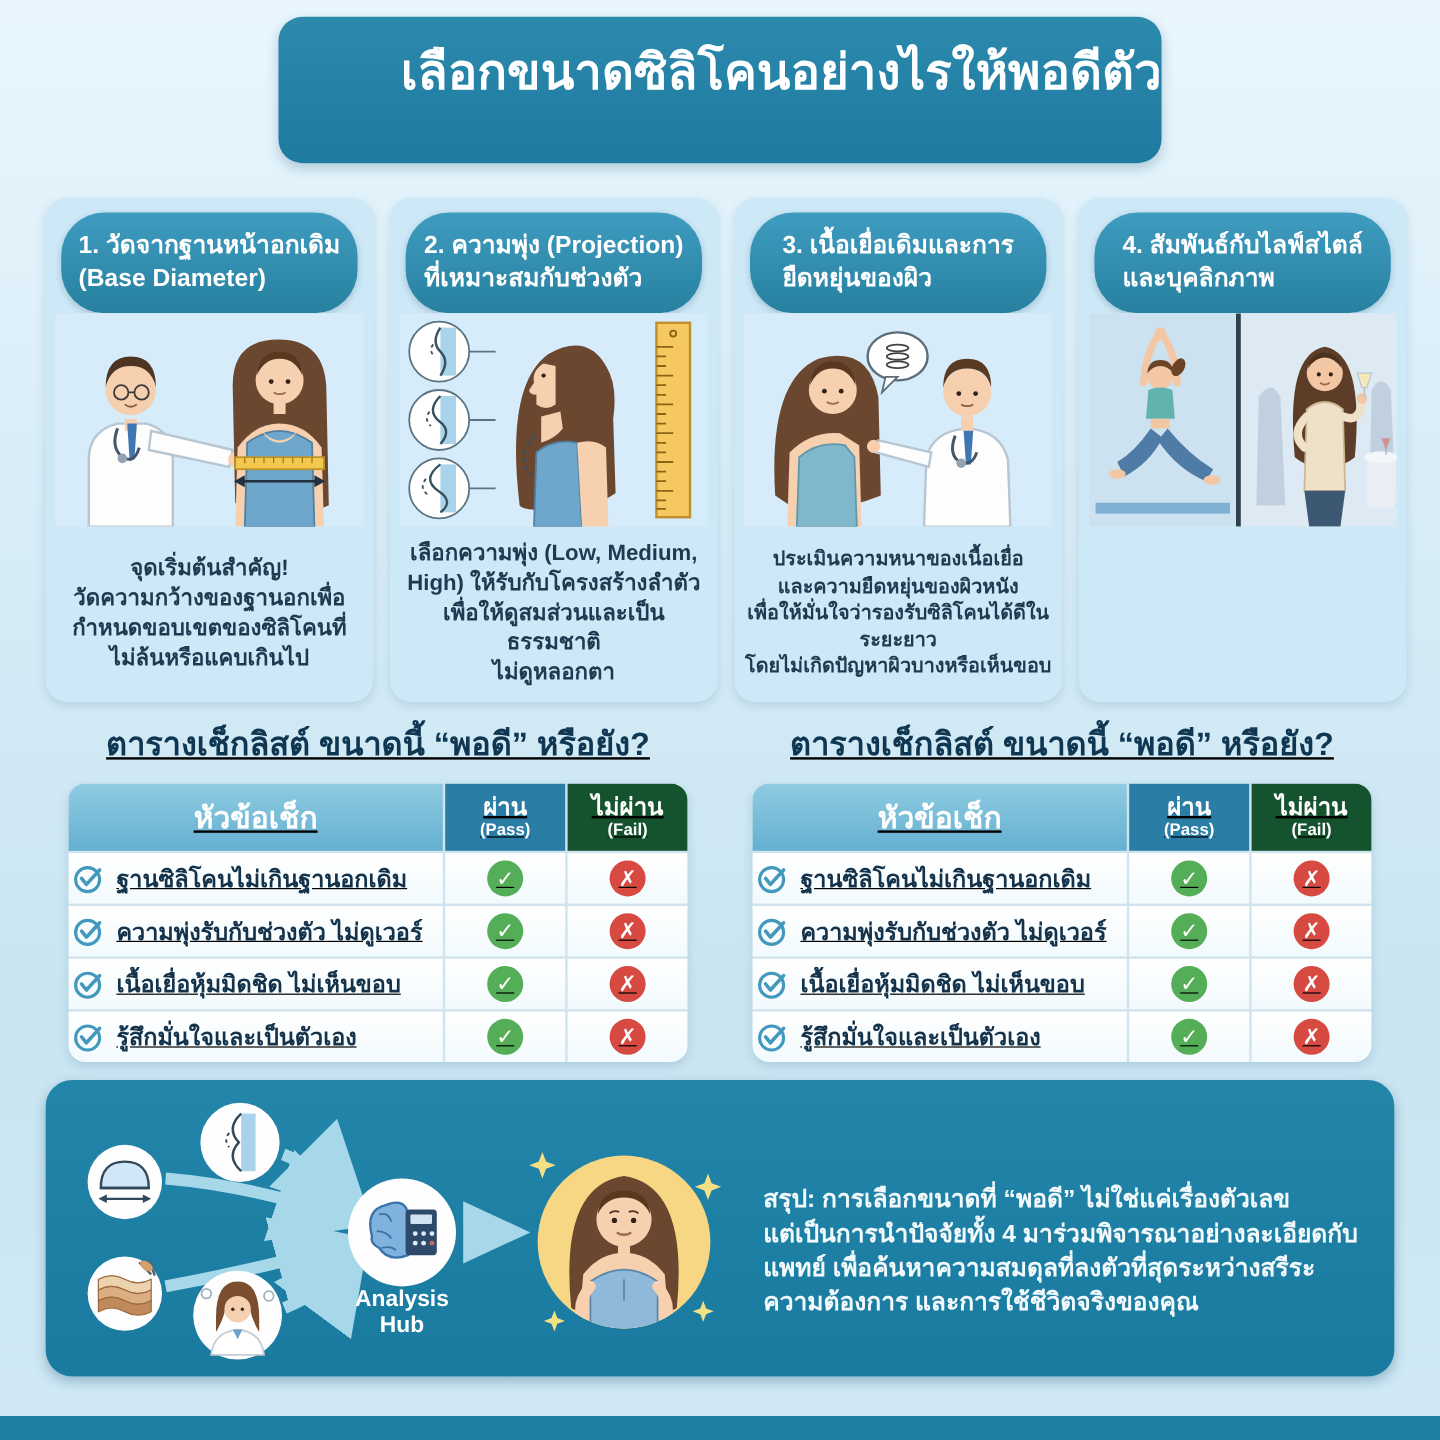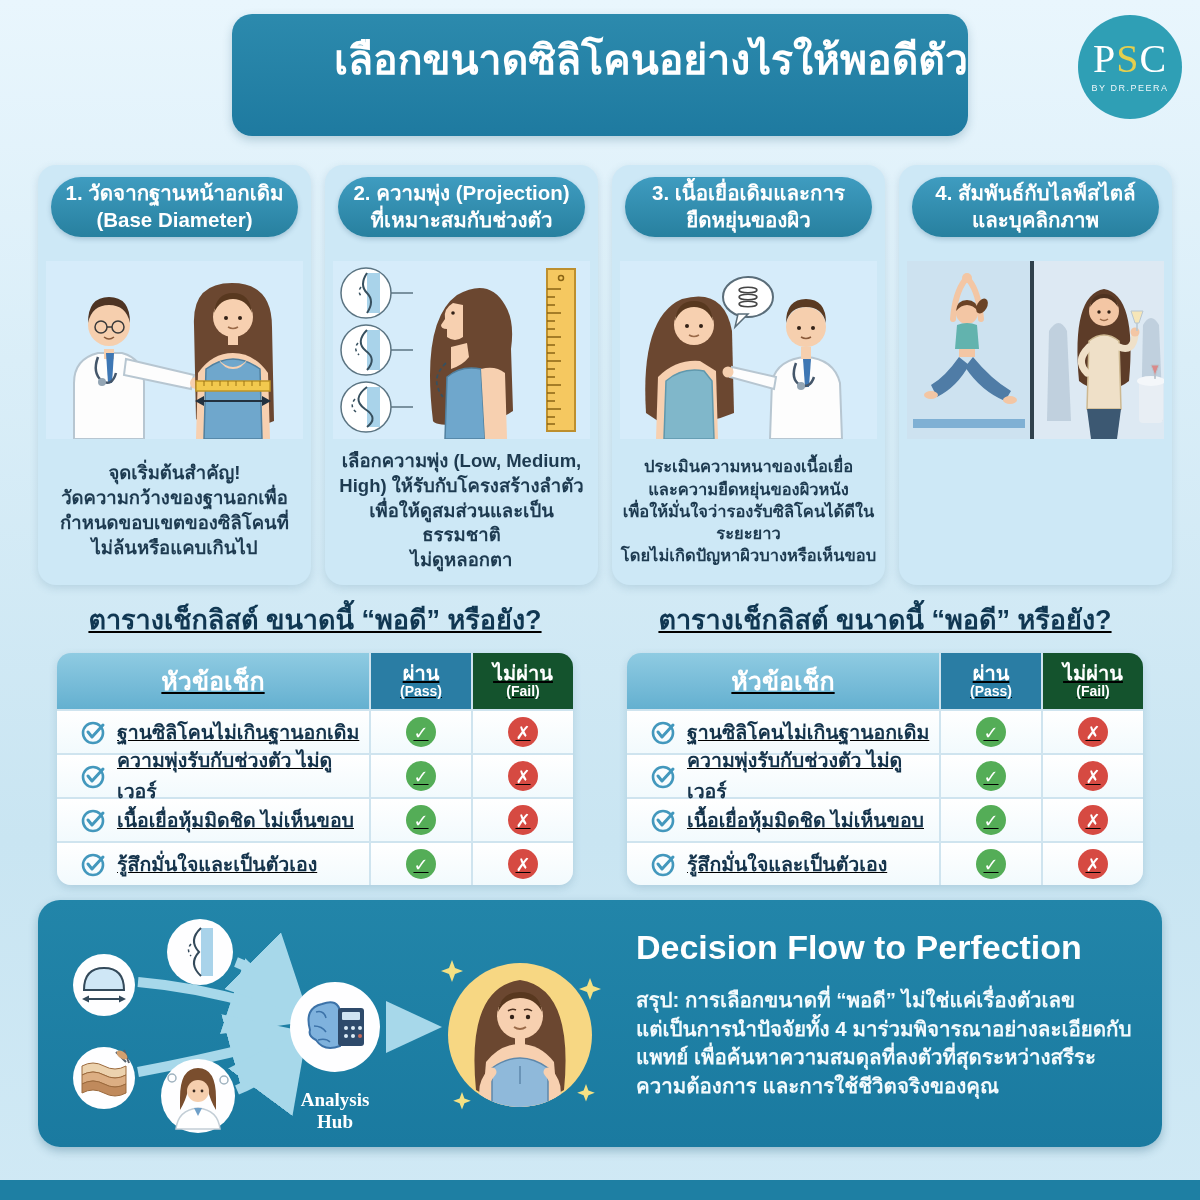--- a/index.html
+++ b/index.html
@@ -76,10 +76,6 @@
     <div class="header-title">เลือกขนาดซิลิโคนอย่างไรให้พอดีตัว</div>
   </div>
 
-  <div class="logo">
-    <div class="logo-text"><span>P</span><span class="gold">S</span><span>C</span></div>
-    <div class="logo-tagline">BY DR.PEERA</div>
-  </div>
 
   <div class="card card1">
     <div class="card-pill">1. วัดจากฐานหน้าอกเดิม

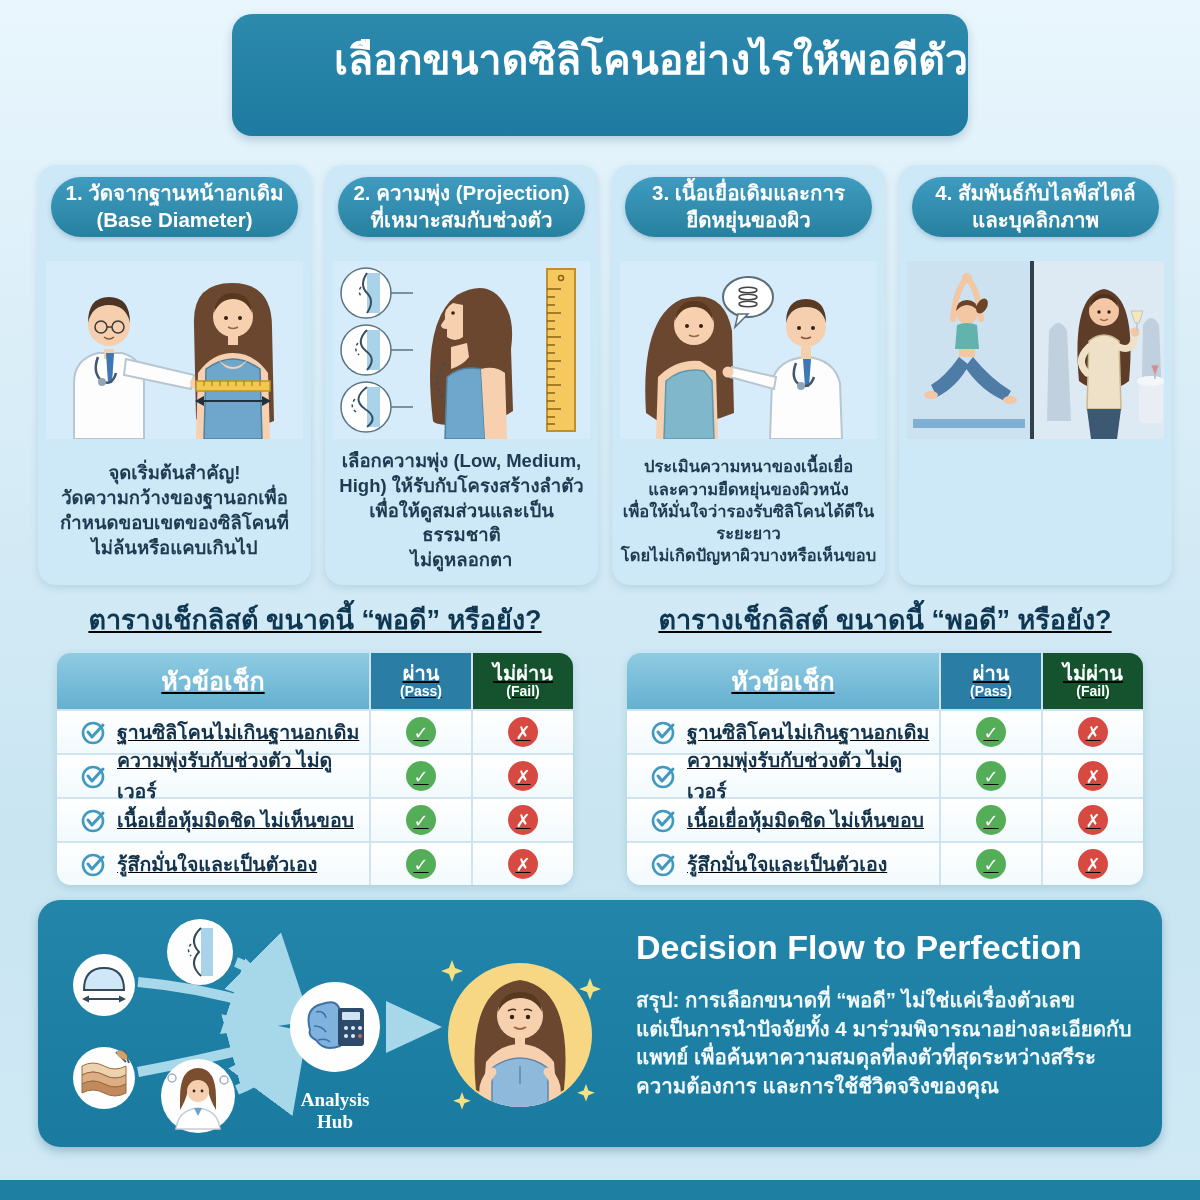--- a/index.html
+++ b/index.html
@@ -26,9 +26,9 @@
   .card{position:absolute;top:165px;width:273px;height:420px;background:#cde8f6;border-radius:18px;
     box-shadow:0 3px 8px rgba(60,110,140,.18);}
   .card1{left:38px}.card2{left:325px}.card3{left:612px}.card4{left:899px}
-  .card-pill{position:absolute;top:12px;left:13px;right:13px;height:60px;border-radius:36px;
+  .card-pill{position:absolute;top:12px;left:13px;right:13px;height:84px;border-radius:36px;
     background:linear-gradient(180deg,#3f9cc0,#27809f);color:#fff;font-weight:bold;font-size:20.5px;
-    line-height:1.3;display:flex;align-items:center;justify-content:center;text-align:center;
+    line-height:1.3;display:flex;align-items:center;justify-content:center;text-align:left;
     white-space:pre-line;box-shadow:0 2px 5px rgba(30,80,110,.25);}
   .card-art{position:absolute;top:96px;left:8px;right:8px;height:178px;background:#d6ecfa;overflow:hidden;}
   .card-art svg{display:block;width:100%;height:100%;}

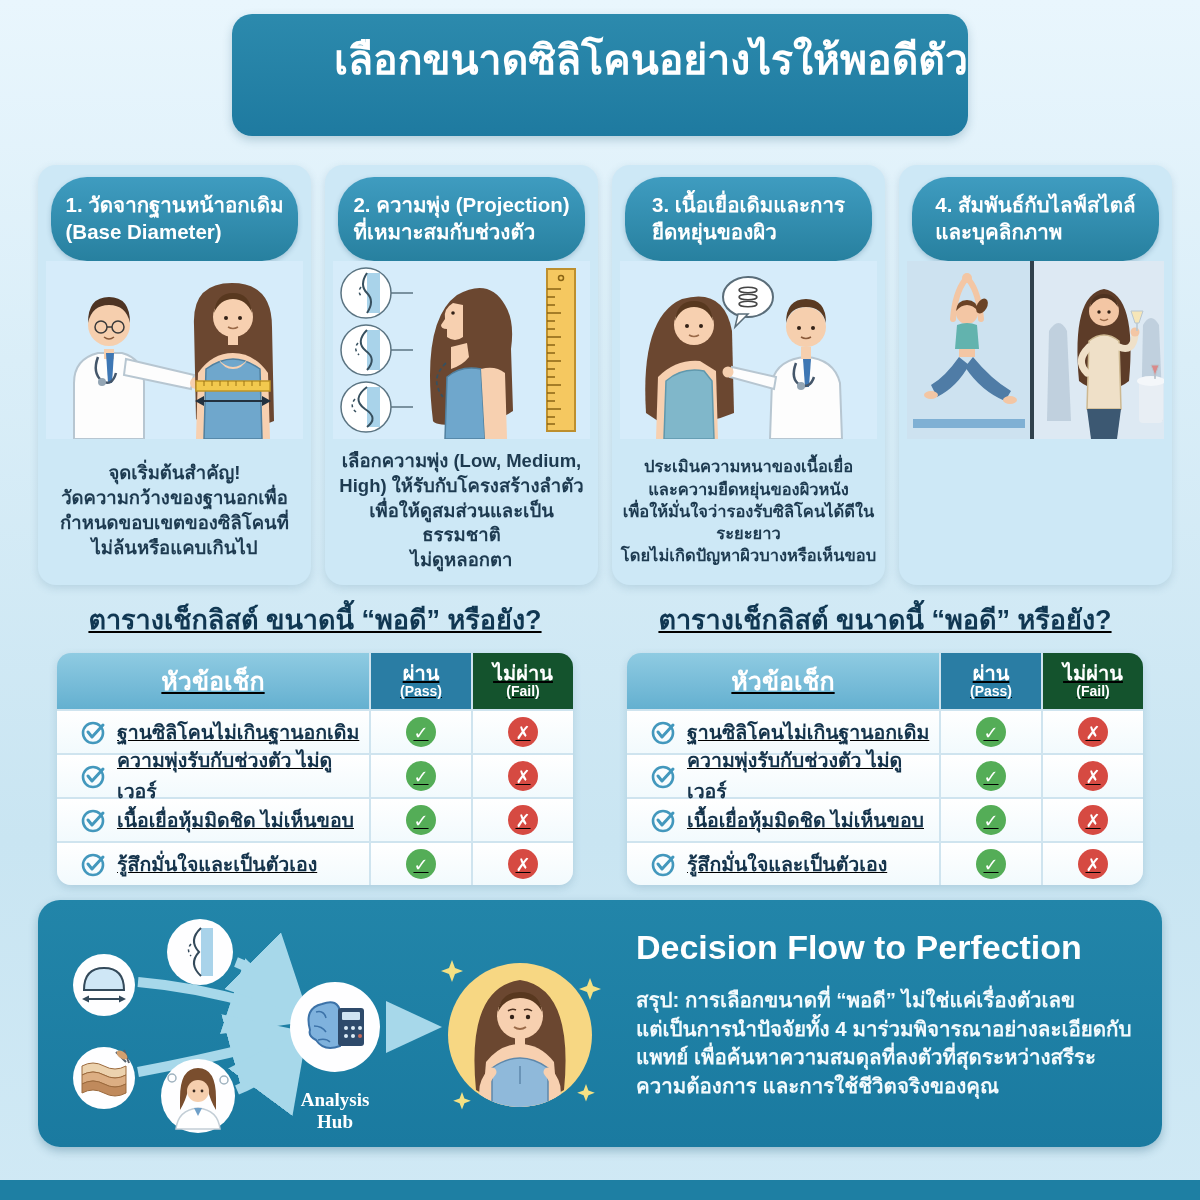--- a/index.html
+++ b/index.html
@@ -50,7 +50,7 @@
   .th-fail{background:#14532d;font-size:20px;line-height:1.05;}
   .th .sub{font-size:14px;}
   .td{background:linear-gradient(180deg,#ffffff,#f2fafd);display:flex;align-items:center;}
-  .td-label{padding-left:23px;gap:10px;font-size:19.5px;font-weight:bold;color:#14334b;}
+  .td-label{padding-left:3px;gap:10px;font-size:19.5px;font-weight:bold;color:#14334b;}
   .td-center{justify-content:center;}
   .badge{width:30px;height:30px;border-radius:50%;display:flex;align-items:center;justify-content:center;
     color:#fff;font-size:18px;font-weight:bold;font-family:"DejaVu Sans",sans-serif;}

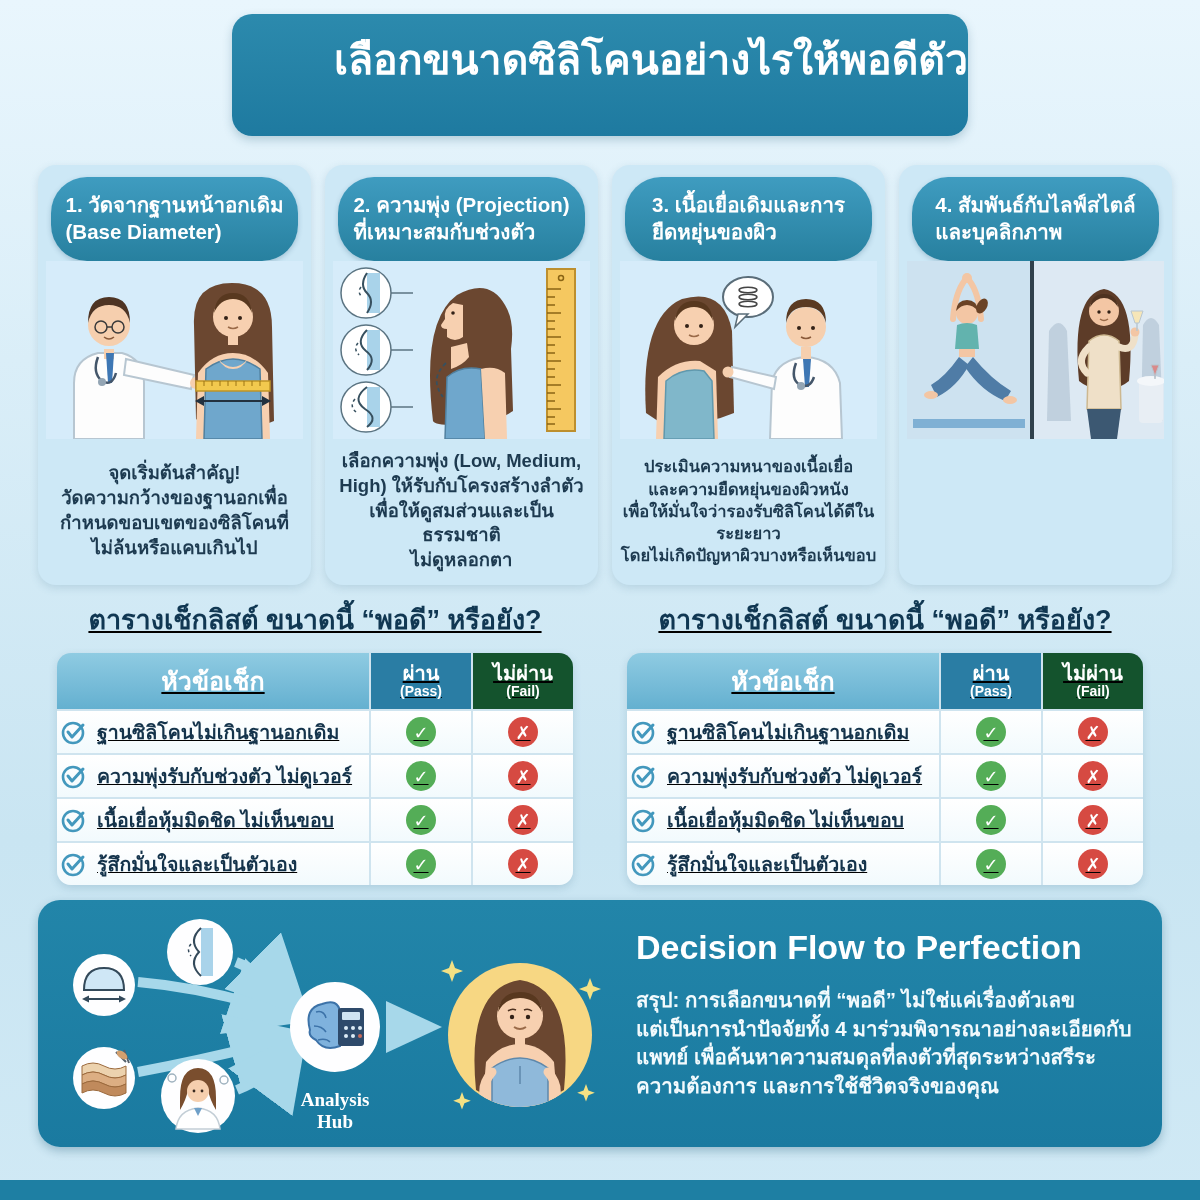--- a/index.html
+++ b/index.html
@@ -467,7 +467,6 @@
     </svg>
     <div class="hub-label">Analysis
 Hub</div>
-    <div class="decision-title">Decision Flow to Perfection</div>
     <div class="decision-body">สรุป: การเลือกขนาดที่ “พอดี” ไม่ใช่แค่เรื่องตัวเลข
 แต่เป็นการนำปัจจัยทั้ง 4 มาร่วมพิจารณาอย่างละเอียดกับ
 แพทย์ เพื่อค้นหาความสมดุลที่ลงตัวที่สุดระหว่างสรีระ

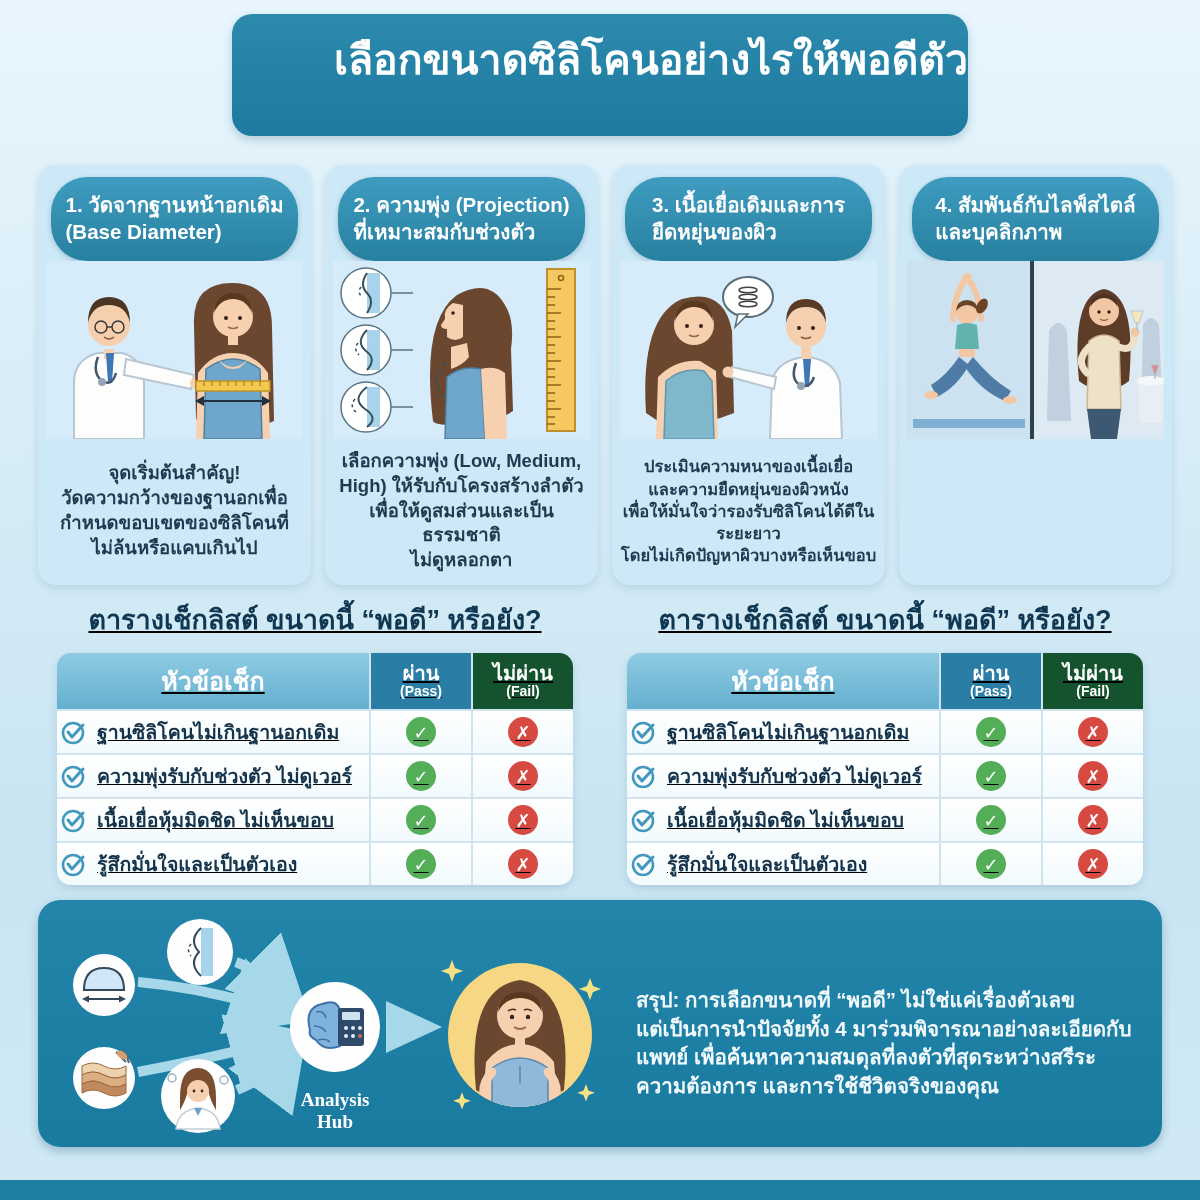--- a/index.html
+++ b/index.html
@@ -61,8 +61,8 @@
   .band{position:absolute;left:38px;top:900px;width:1124px;height:247px;border-radius:22px;
     background:linear-gradient(180deg,#2285a9,#1a7aa0);box-shadow:0 4px 10px rgba(20,80,110,.3);}
   .flow-svg{position:absolute;left:0;top:0;width:600px;height:247px;}
-  .hub-label{position:absolute;left:240px;top:189px;width:114px;text-align:center;color:#fff;
-    font-weight:bold;font-size:19px;line-height:1.15;white-space:pre-line;font-family:Liberation Serif, serif;}
+  .hub-label{position:absolute;left:240px;top:172px;width:114px;text-align:center;color:#fff;
+    font-weight:bold;font-size:19px;line-height:1.15;white-space:pre-line;}
   .decision-title{position:absolute;left:598px;top:28px;width:525px;color:#fff;font-weight:bold;font-size:34px;}
   .decision-body{position:absolute;left:598px;top:86px;width:525px;color:#f2fafd;font-size:20.5px;
     line-height:1.4;white-space:pre-line;font-weight:bold;}

